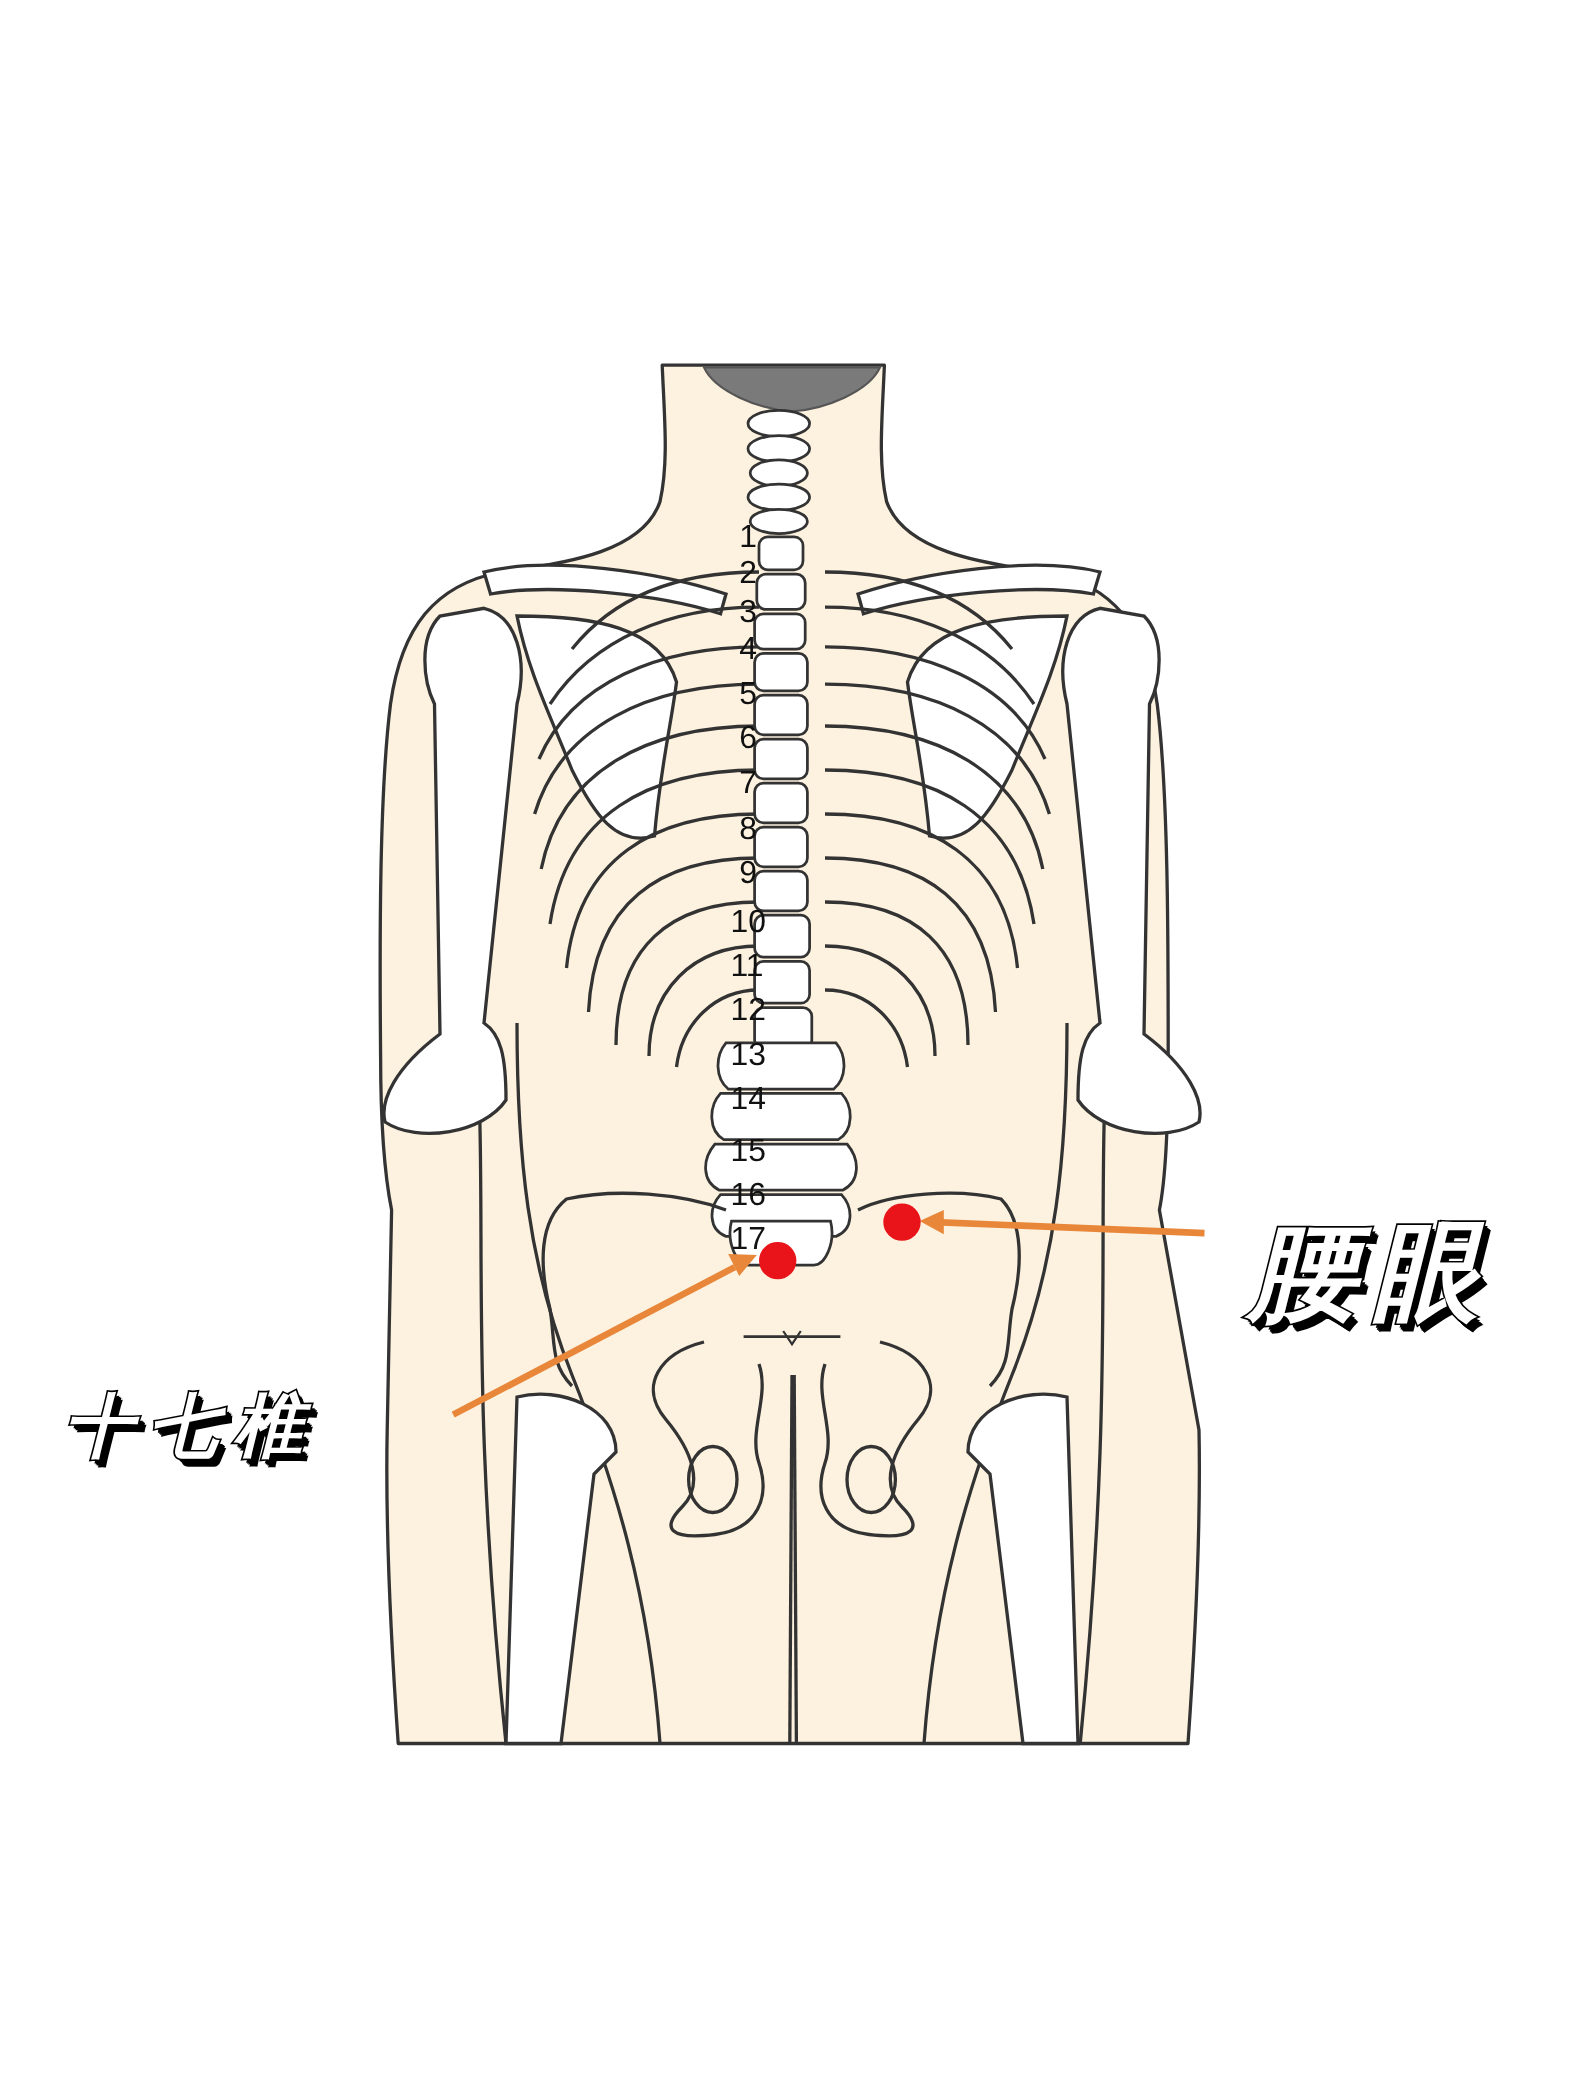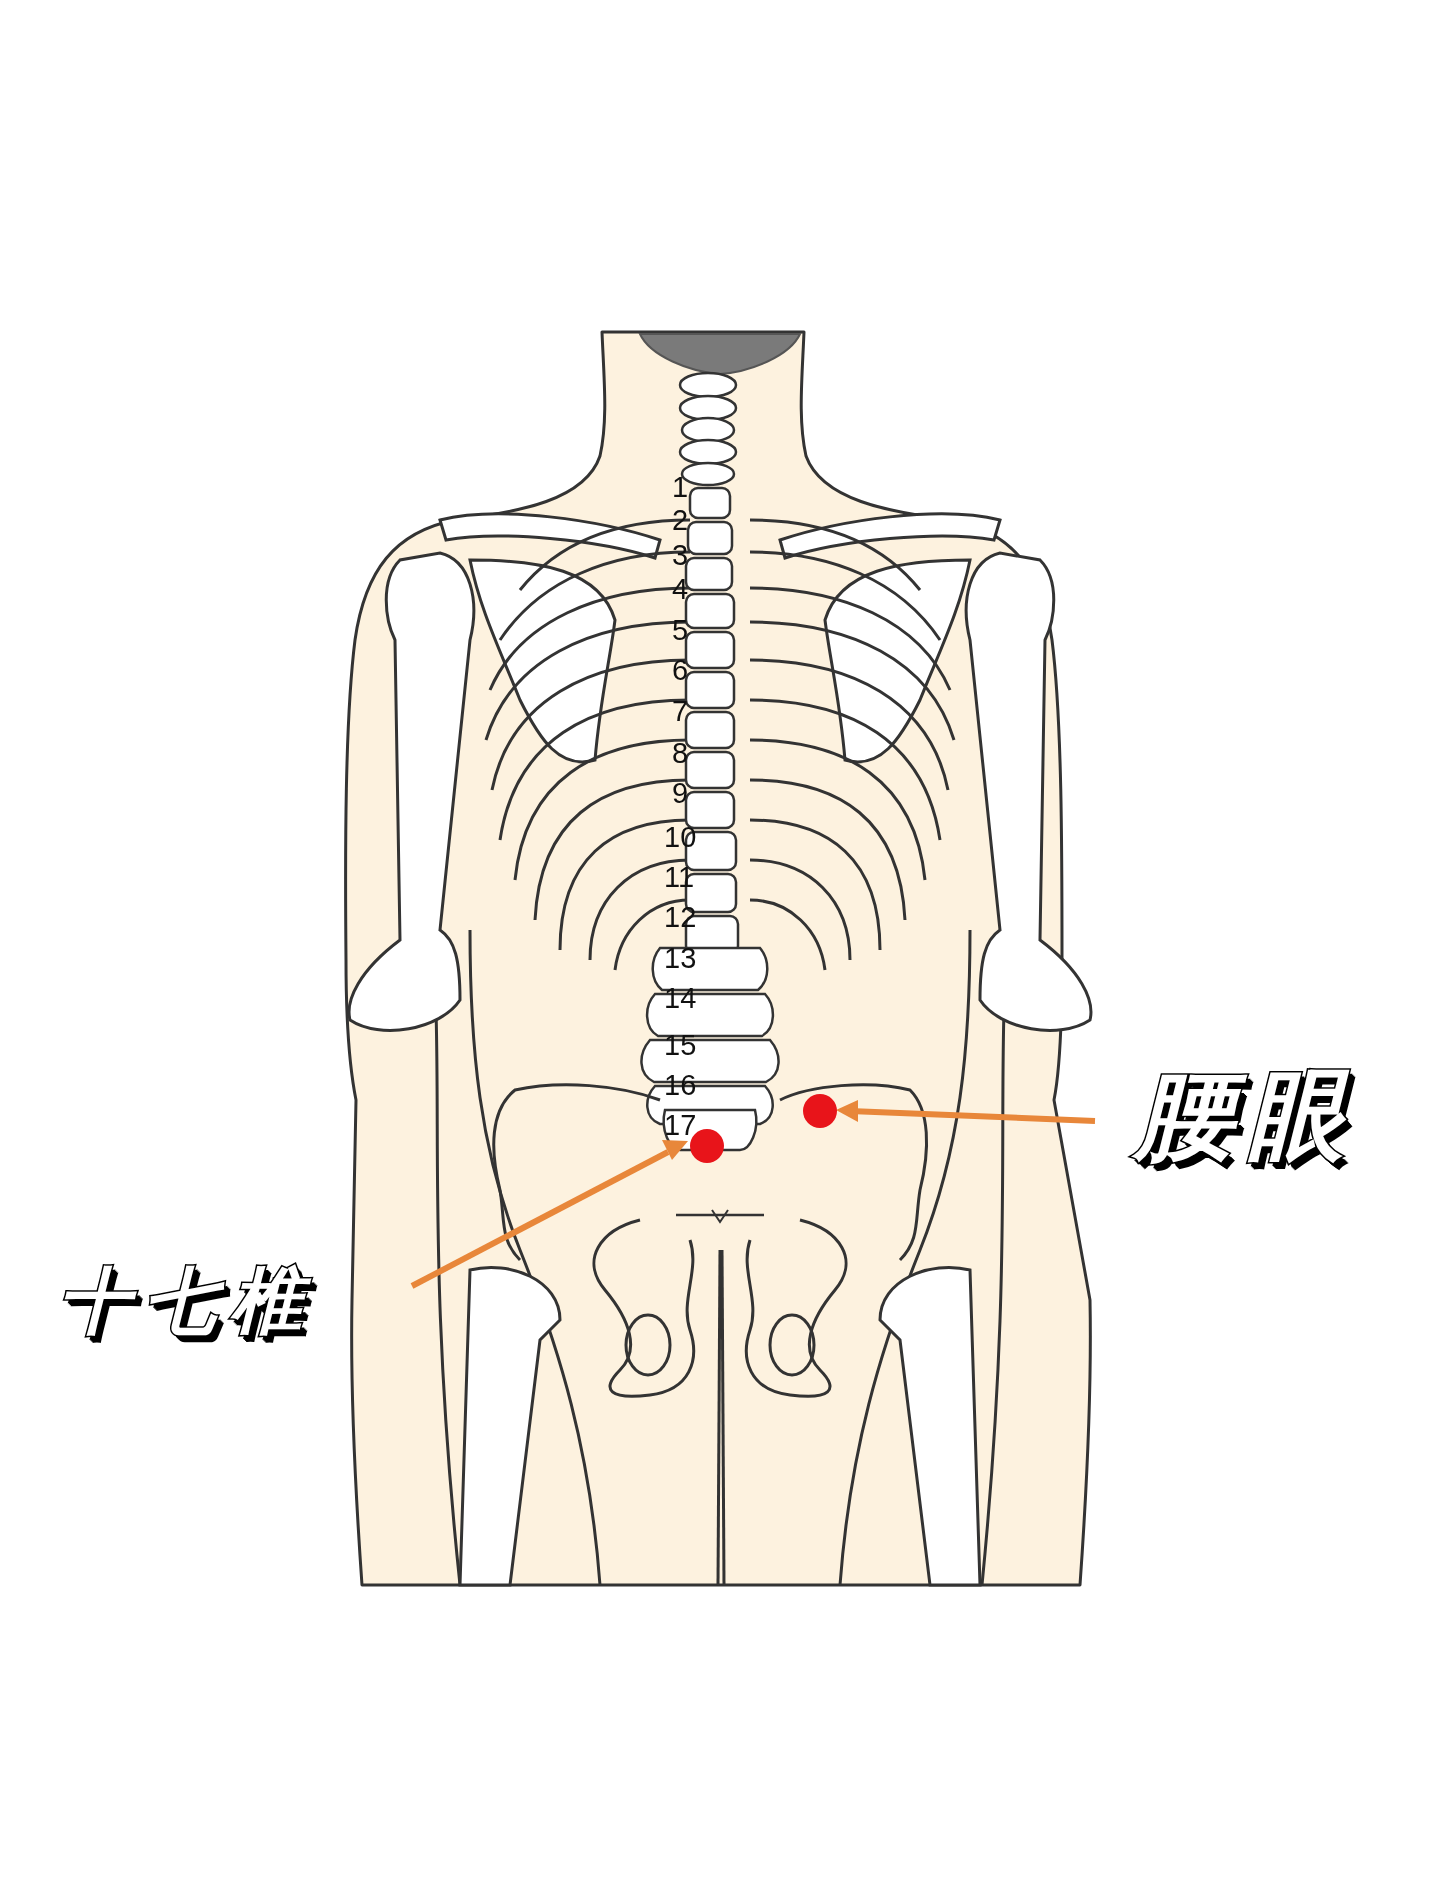--- a/index.html
+++ b/index.html
@@ -19,7 +19,7 @@
     white-space: nowrap;
     line-height: 1;
   }
-  #label-yaoyan { left: 1135px; top: 1066px; font-size: 98px; }
+  #label-yaoyan { left: 1135px; top: 1108px; font-size: 98px; }
   #label-shiqizhui { left: 58px; top: 1265px; font-size: 72px; }
   .vnum {
     font-family: "Liberation Sans", "DejaVu Sans", sans-serif;

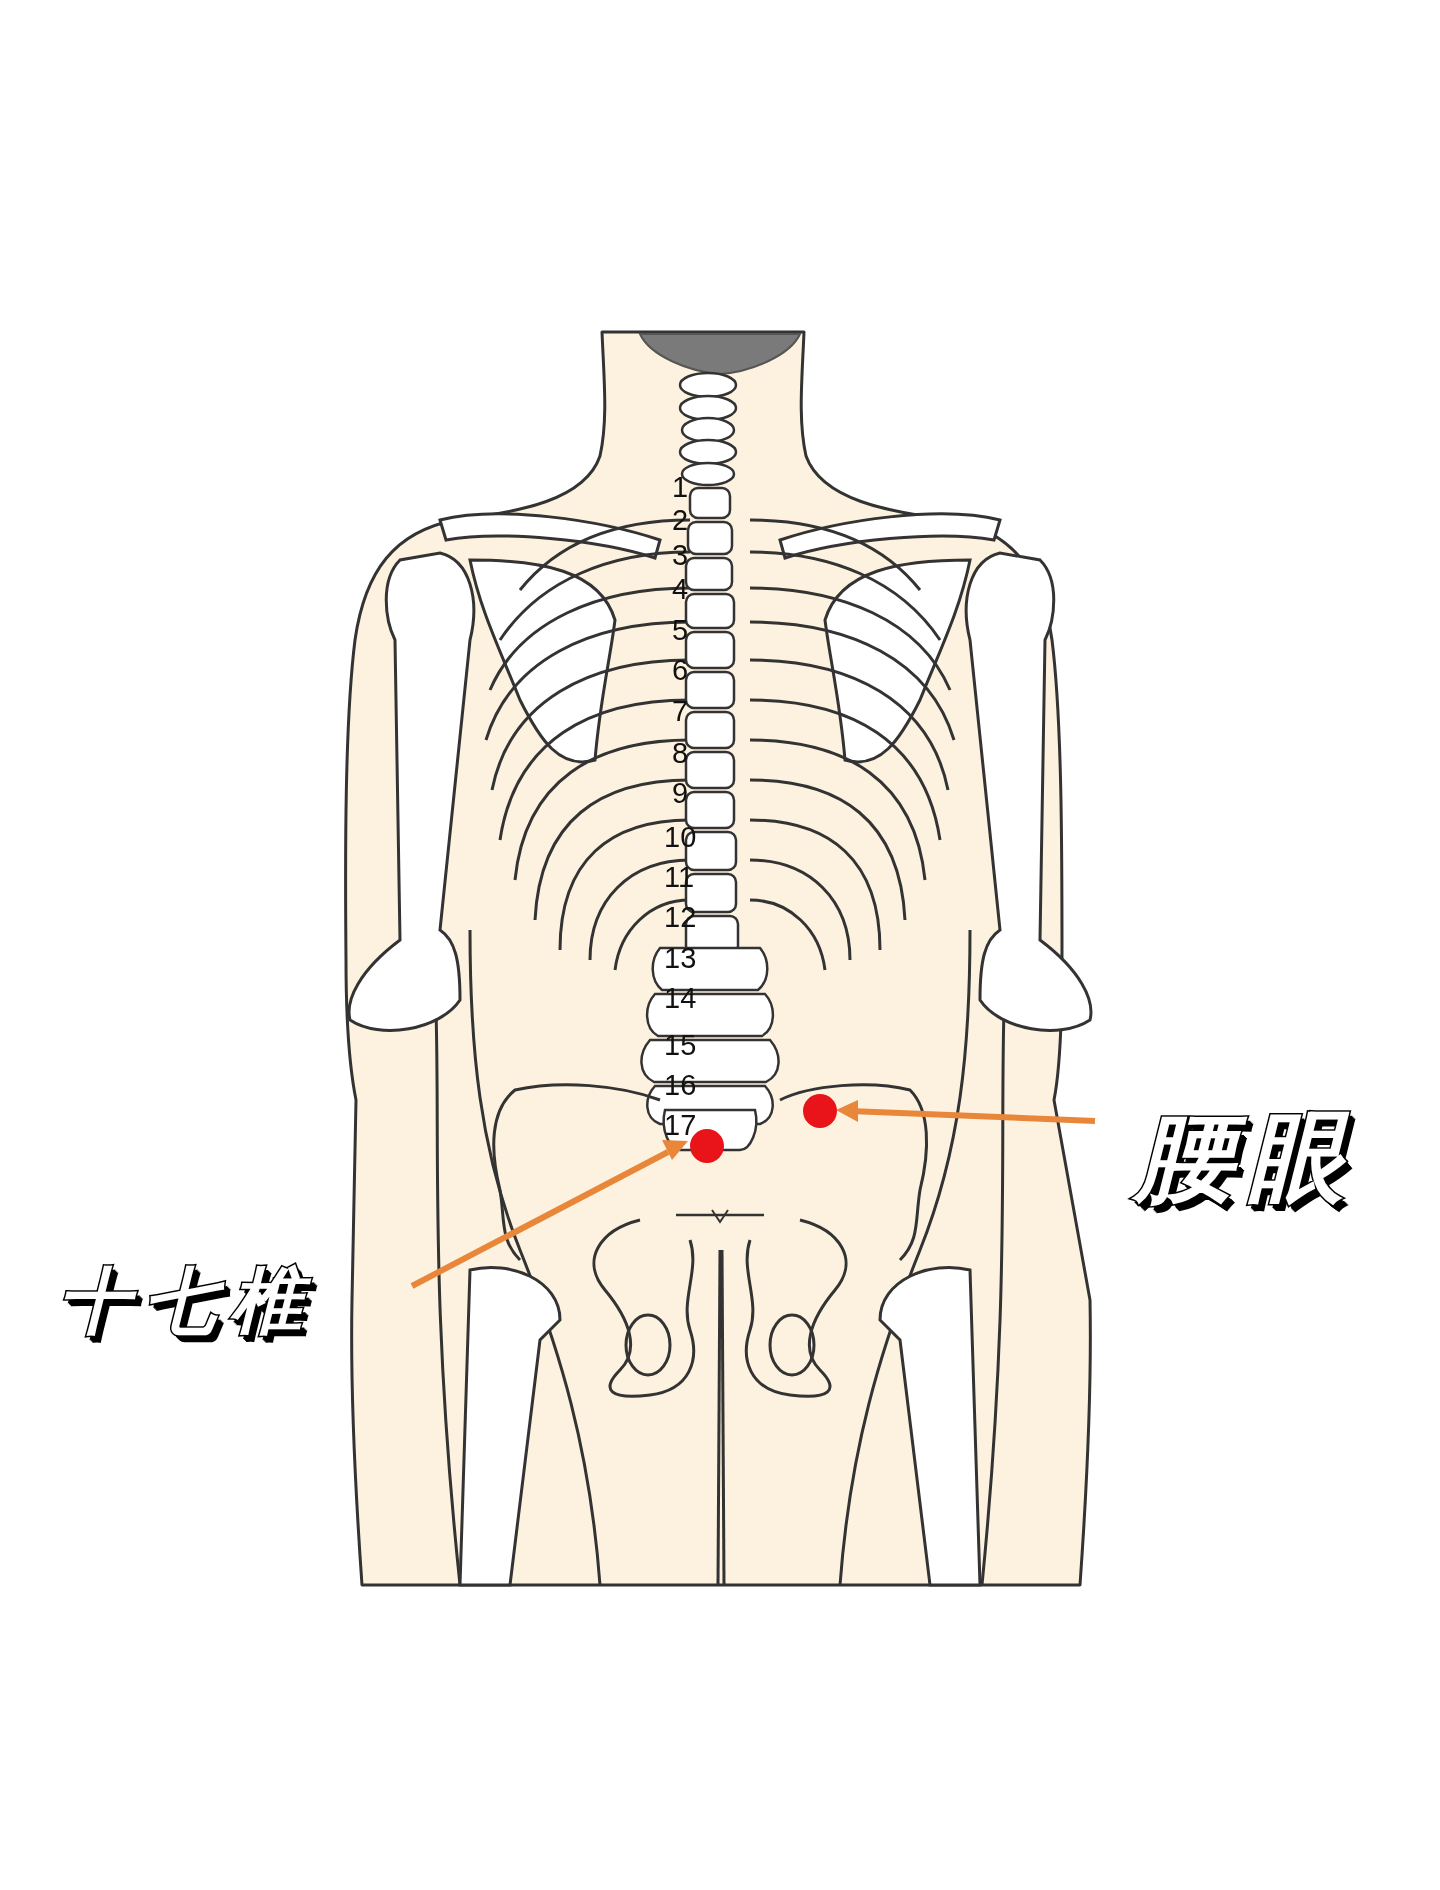--- a/index.html
+++ b/index.html
@@ -20,7 +20,7 @@
     line-height: 1;
   }
   #label-yaoyan { left: 1135px; top: 1108px; font-size: 98px; }
-  #label-shiqizhui { left: 58px; top: 1265px; font-size: 72px; }
+  #label-shiqizhui { left: 58px; top: 1265px; font-size: 63px; }
   .vnum {
     font-family: "Liberation Sans", "DejaVu Sans", sans-serif;
     font-size: 29px;

